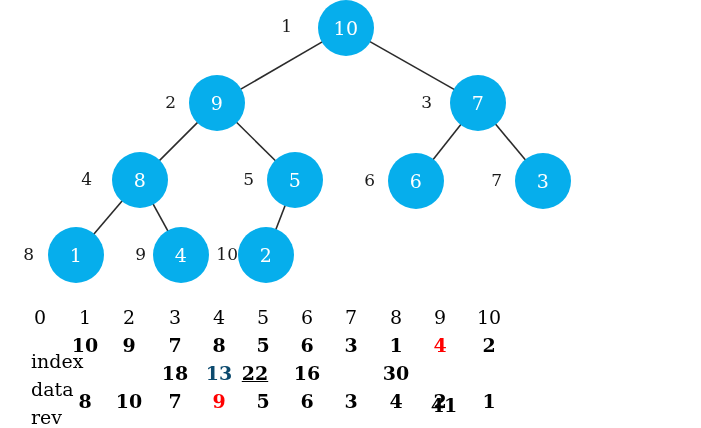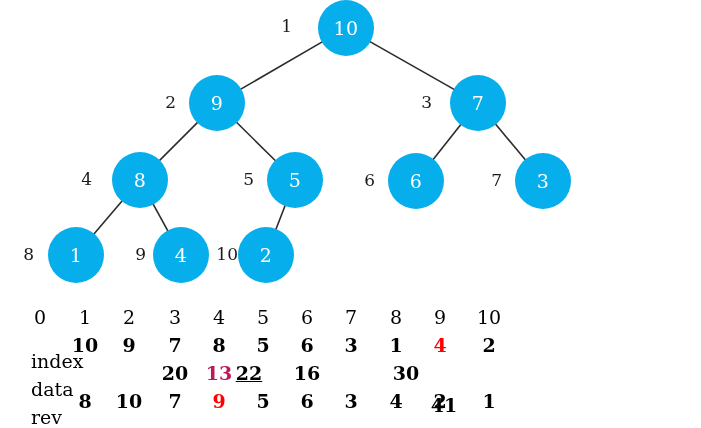--- a/index.html
+++ b/index.html
@@ -205,7 +205,7 @@
         </div>
         <div class="trow" style="top: 64px; padding-left: 26px;">
           <div class="rowlabel">data</div>
-          <div class="cell val" style="left: 145px;">20</div>
+          <div class="cell val" style="left: 145px;">18</div>
           <div class="cell val hl" style="color: #be185d; left: 189px;">13</div>
           <div class="cell val" style="left: 219px; text-decoration: underline;">22</div>
           <div class="cell val" style="left: 277px;">16</div>

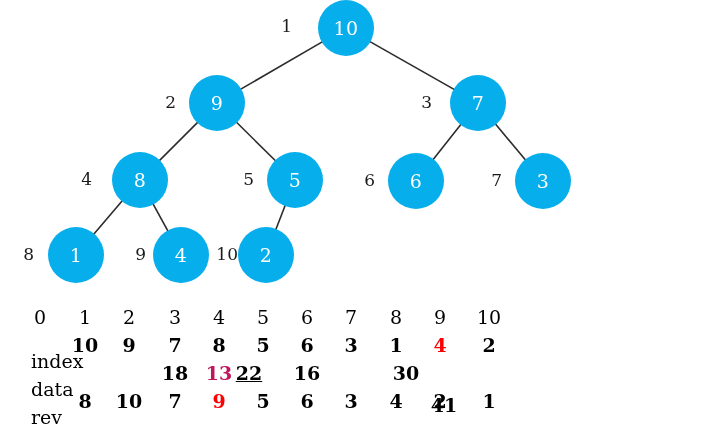--- a/index.html
+++ b/index.html
@@ -206,7 +206,7 @@
         <div class="trow" style="top: 64px; padding-left: 26px;">
           <div class="rowlabel">data</div>
           <div class="cell val" style="left: 145px;">18</div>
-          <div class="cell val hl" style="color: #be185d; left: 189px;">13</div>
+          <div class="cell val hl" style="color: #0c4a6e; left: 189px;">13</div>
           <div class="cell val" style="left: 219px; text-decoration: underline;">22</div>
           <div class="cell val" style="left: 277px;">16</div>
           <div class="cell val" style="left: 376px;">30</div>

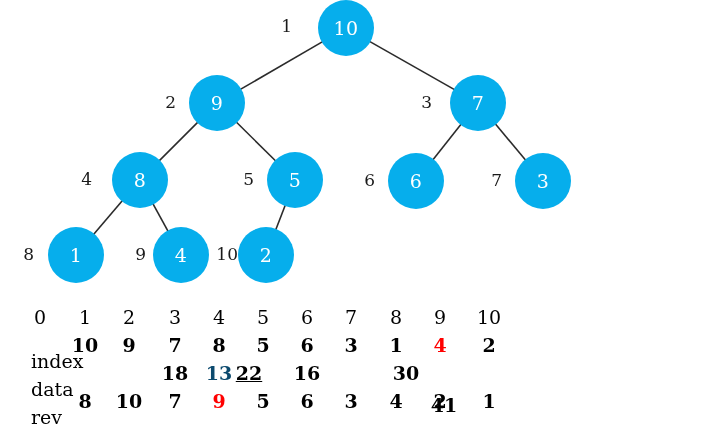--- a/index.html
+++ b/index.html
@@ -207,7 +207,7 @@
           <div class="rowlabel">data</div>
           <div class="cell val" style="left: 145px;">18</div>
           <div class="cell val hl" style="color: #0c4a6e; left: 189px;">13</div>
-          <div class="cell val" style="left: 219px; text-decoration: underline;">22</div>
+          <div class="cell val" style="left: 225px; text-decoration: underline;">22</div>
           <div class="cell val" style="left: 277px;">16</div>
           <div class="cell val" style="left: 376px;">30</div>
           <div class="cell val" style="left: 414px; margin-top: 32px;">41</div>

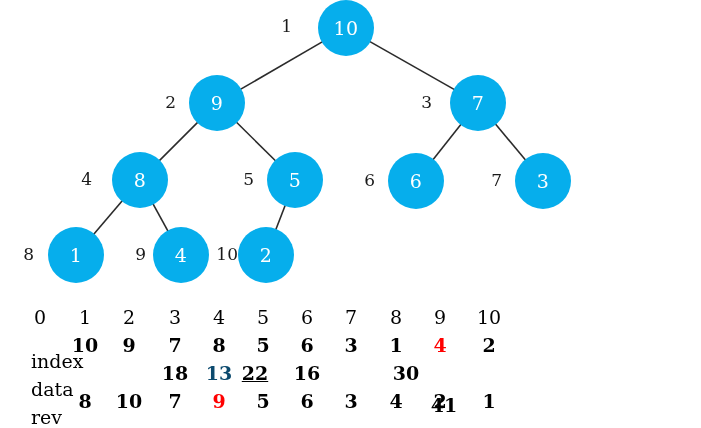--- a/index.html
+++ b/index.html
@@ -209,7 +209,7 @@
           <div class="cell val hl" style="color: #0c4a6e; left: 189px;">13</div>
           <div class="cell val" style="left: 225px; text-decoration: underline;">22</div>
           <div class="cell val" style="left: 277px;">16</div>
-          <div class="cell val" style="left: 376px;">30</div>
+          <div class="cell val" style="left: 366px;">30</div>
           <div class="cell val" style="left: 414px; margin-top: 32px;">41</div>
         </div>
         <div class="trow" style="top: 92px;">

